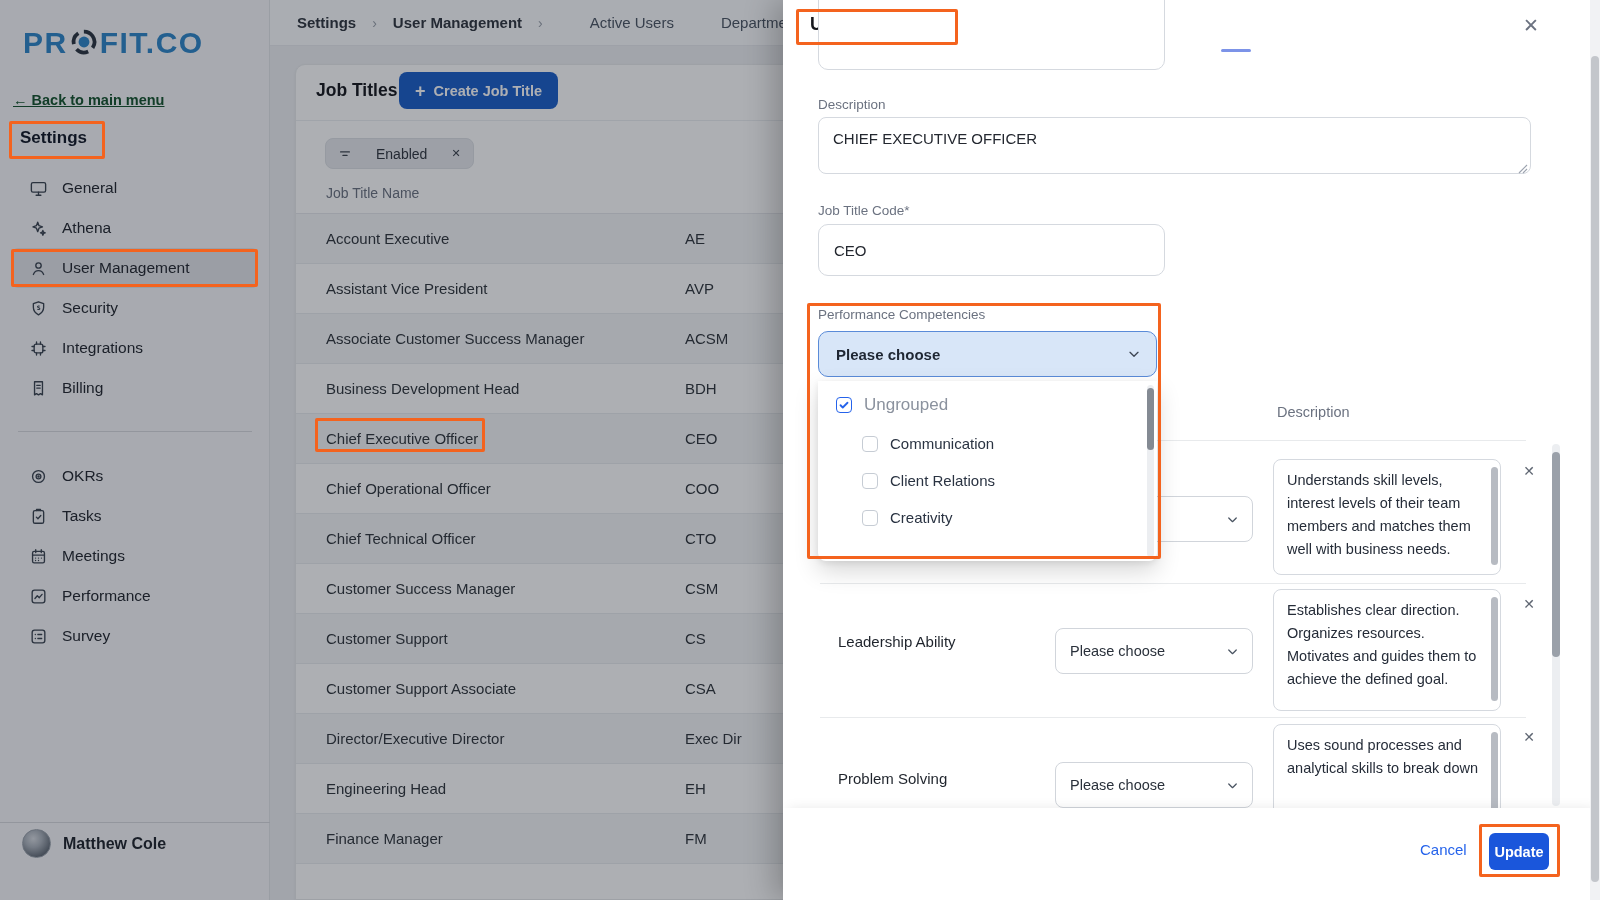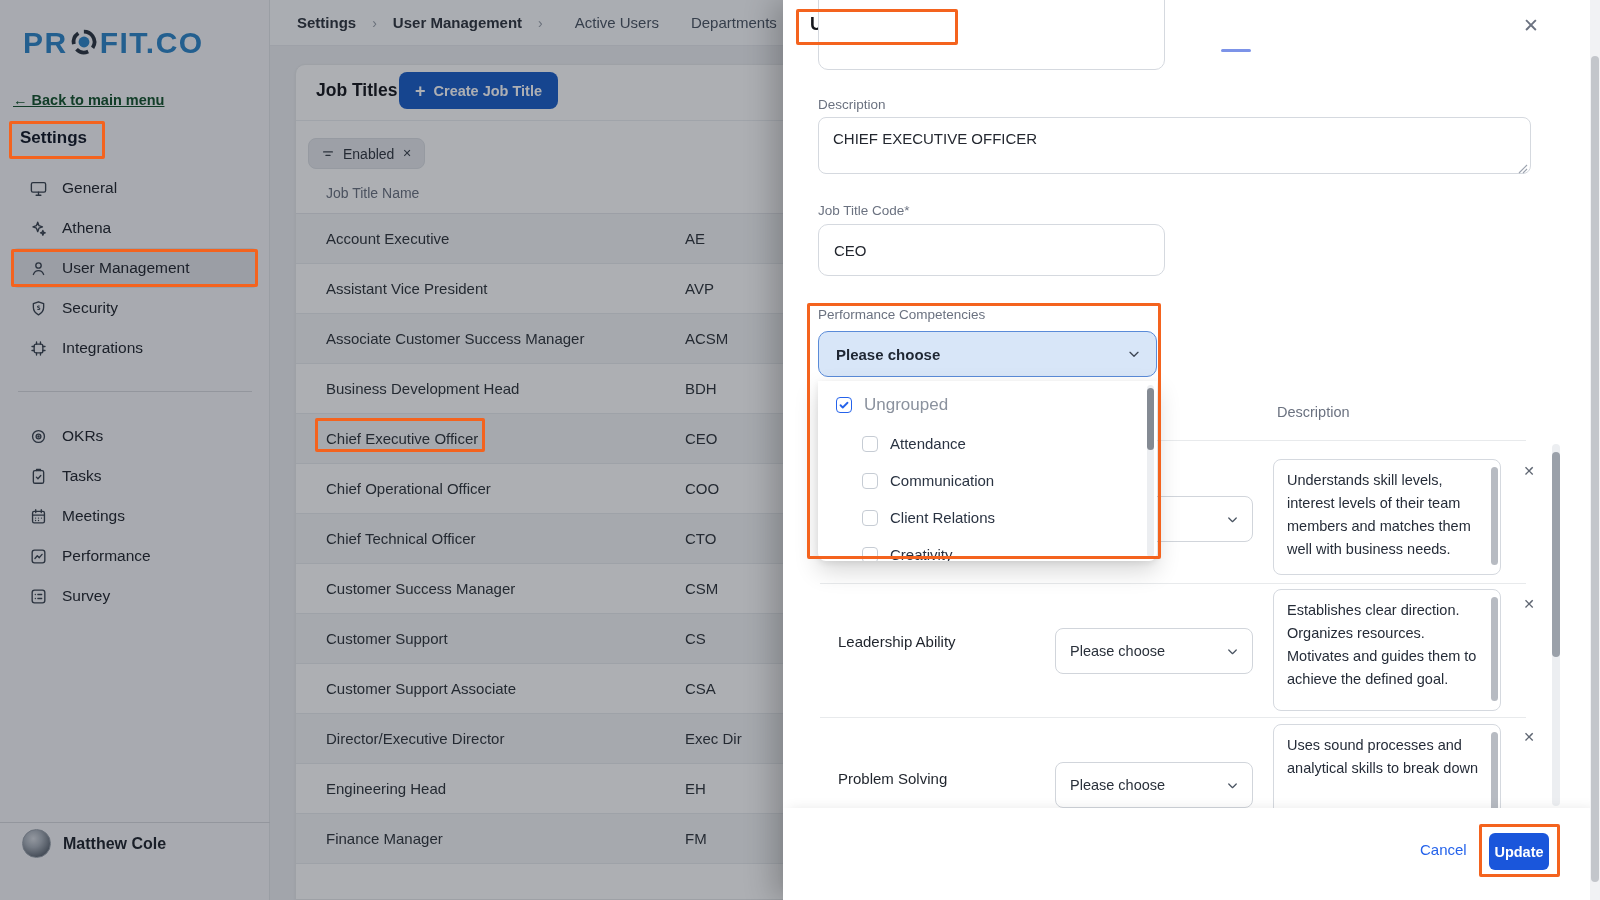--- a/index.html
+++ b/index.html
@@ -37,7 +37,7 @@
     font-size:15px; z-index:5; }
   .crumb { color:#30363f; font-weight:600; cursor:pointer; }
   .crumb-sep { color:#9aa1ab; font-size:14px; }
-  .top-tab { color:#4b5563; margin-left:16px; cursor:pointer; white-space:nowrap; }
+  .top-tab { color:#4b5563; margin-left:31px; cursor:pointer; white-space:nowrap; }
 
   .card { position:absolute; left:295px; top:64px; width:1010px; height:836px; background:#ffffff;
     border:1px solid #e8eaec; border-radius:10px 10px 0 0; box-shadow:0 1px 3px rgba(0,0,0,.05); z-index:5; }

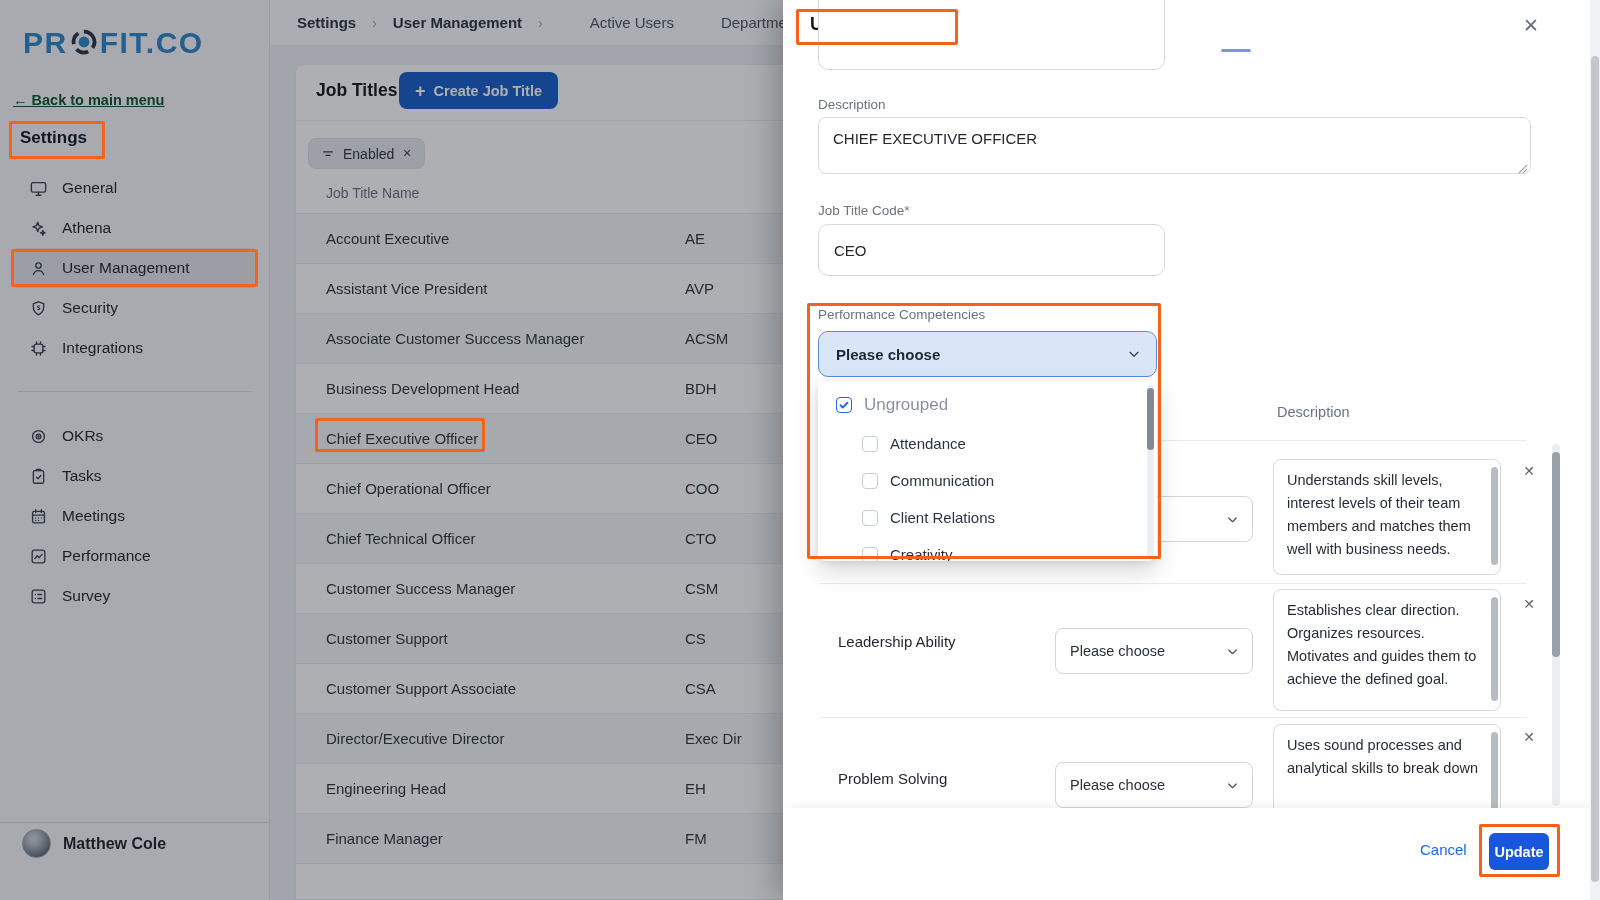--- a/index.html
+++ b/index.html
@@ -47,8 +47,8 @@
     display:flex; align-items:center; gap:8px; cursor:pointer; font-family:inherit; }
   .create-btn .plus { font-size:18px; font-weight:600; line-height:1; }
   .card-divider { position:absolute; left:0; top:55px; width:100%; height:1px; background:#eceef1; }
-  .chip { position:absolute; left:12px; top:73px; height:31px; background:#e7e9ed; border:1px solid #dcdfe4;
-    border-radius:8px; display:flex; align-items:center; gap:8px; padding:0 12px; font-size:14px; color:#30363f; }
+  .chip { position:absolute; left:29px; top:73px; height:31px; background:#e7e9ed; border:1px solid #dcdfe4;
+    border-radius:8px; display:flex; align-items:center; gap:24px; padding:0 12px; font-size:14px; color:#30363f; }
   .chip .chip-x { font-size:11px; color:#3c434d; cursor:pointer; font-weight:700; }
   .thead { position:absolute; left:0; top:120px; width:100%; height:28px; font-size:14px; color:#6b7280; }
   .thead .c1 { position:absolute; left:30px; }

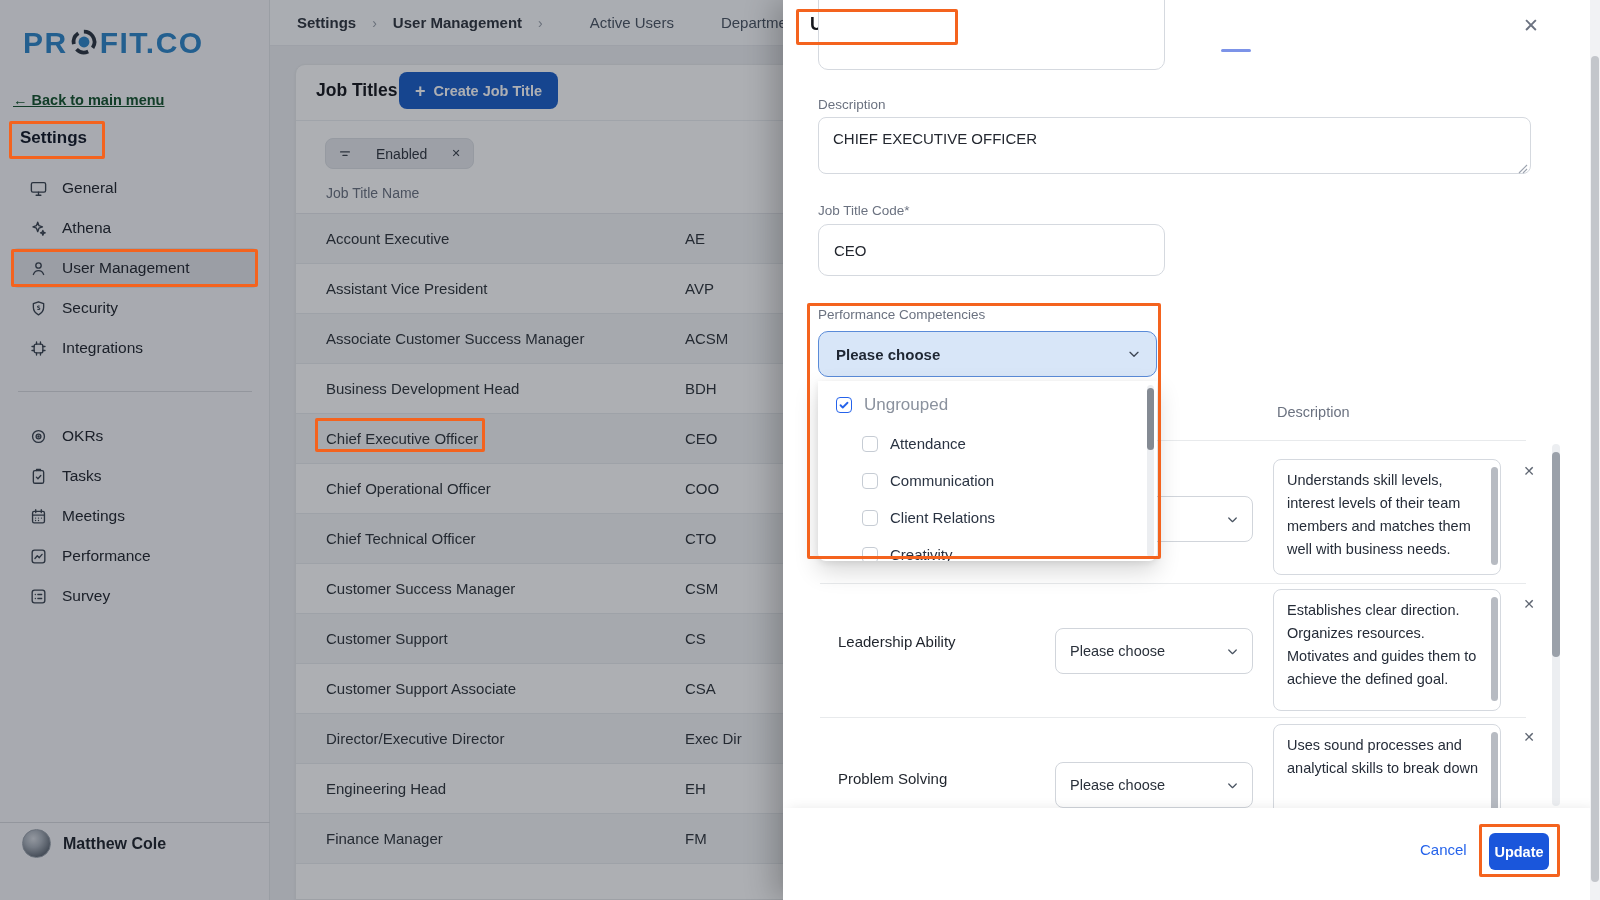--- a/index.html
+++ b/index.html
@@ -193,6 +193,15 @@
         </span>
       <span>Integrations</span>
     </div>
+    <div class="nav-item">
+      <span class="nicon">
+          <svg width="19" height="19" viewBox="0 0 24 24" fill="none" stroke="currentColor" stroke-width="1.7" stroke-linecap="round" stroke-linejoin="round">
+            <path d="M7 3.5h10V20l-2.5-1.6L12 20l-2.5-1.6L7 20z"></path>
+            <path d="M9.8 8h4.4M9.8 11.5h4.4"></path>
+          </svg>
+        </span>
+      <span>Billing</span>
+    </div>
 
     <div class="nav-divider"></div>
 

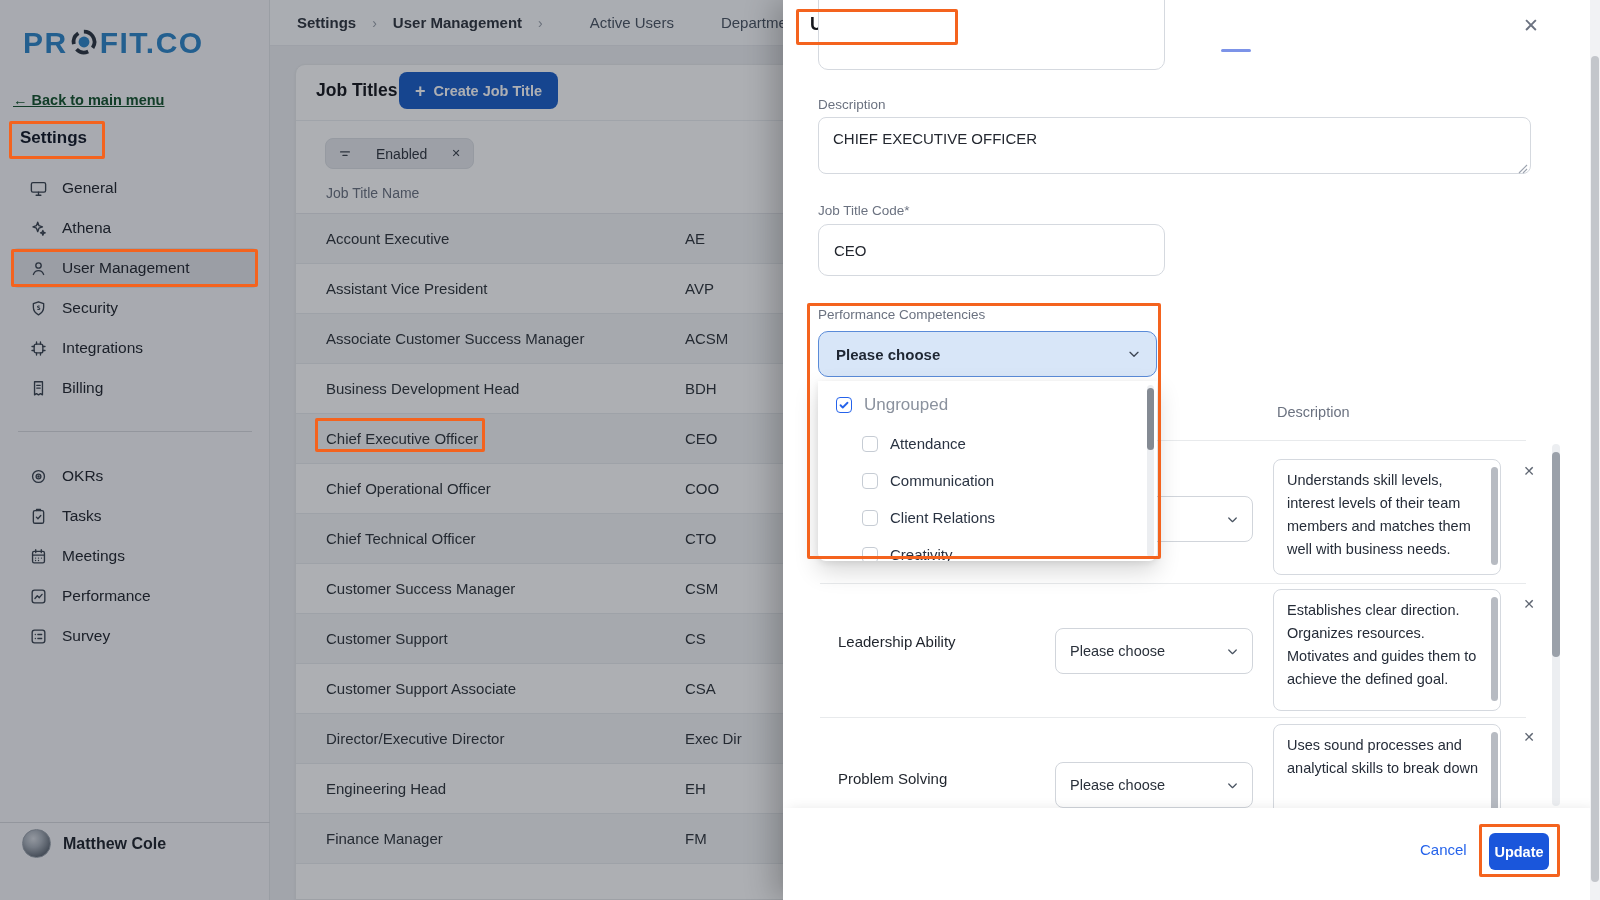--- a/index.html
+++ b/index.html
@@ -432,10 +432,6 @@
     </div>
     <div class="p-row child">
       <span class="cb"></span>
-      <span class="child-label">Attendance</span>
-    </div>
-    <div class="p-row child">
-      <span class="cb"></span>
       <span class="child-label">Communication</span>
     </div>
     <div class="p-row child">

